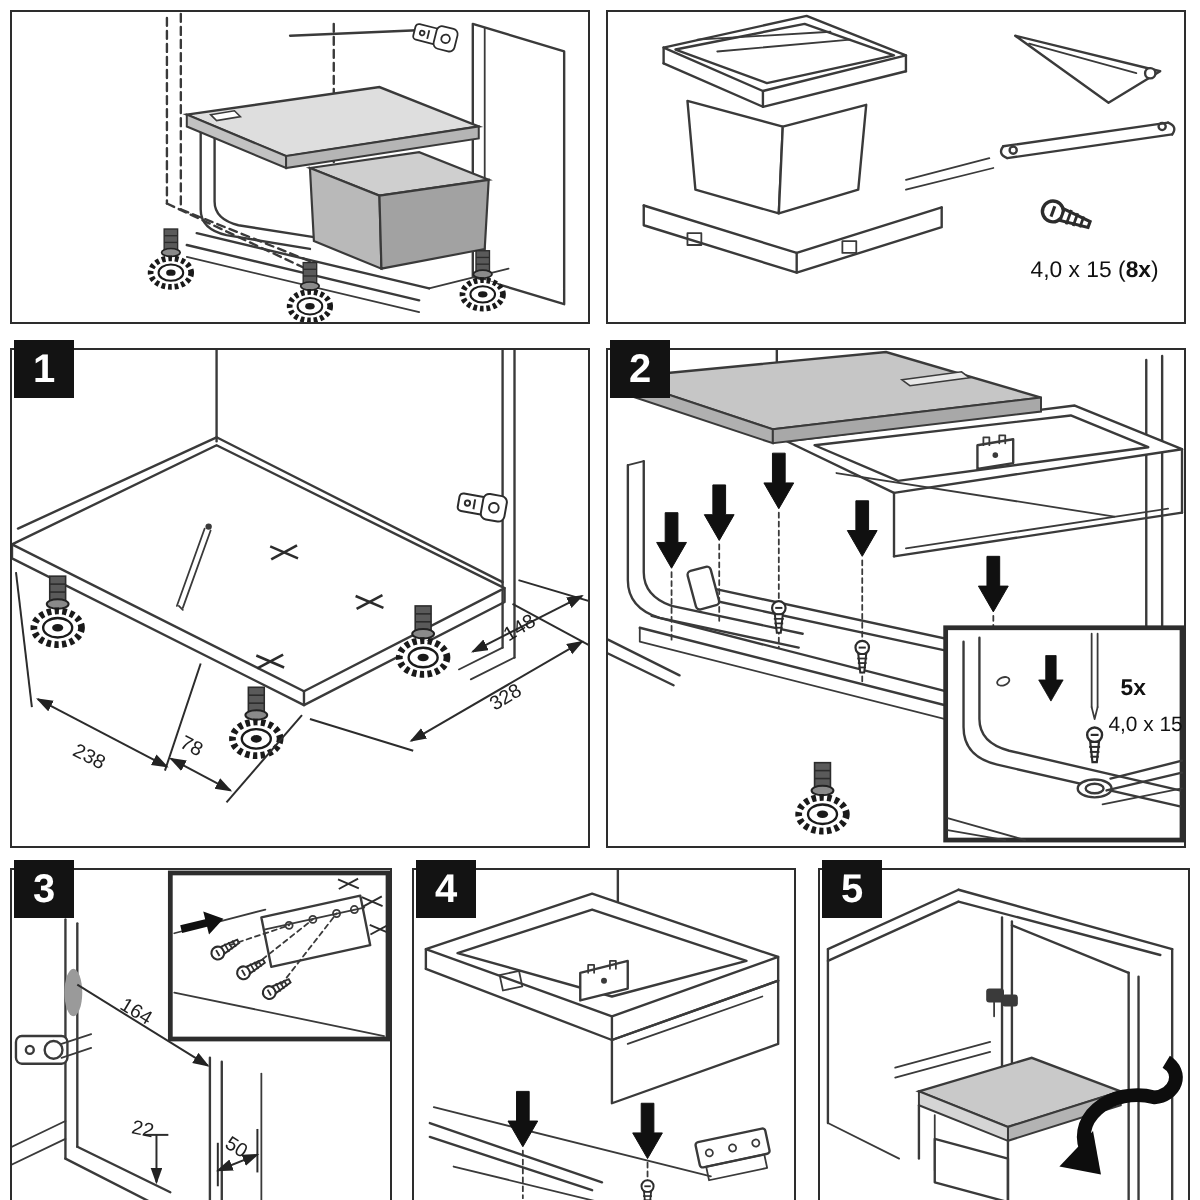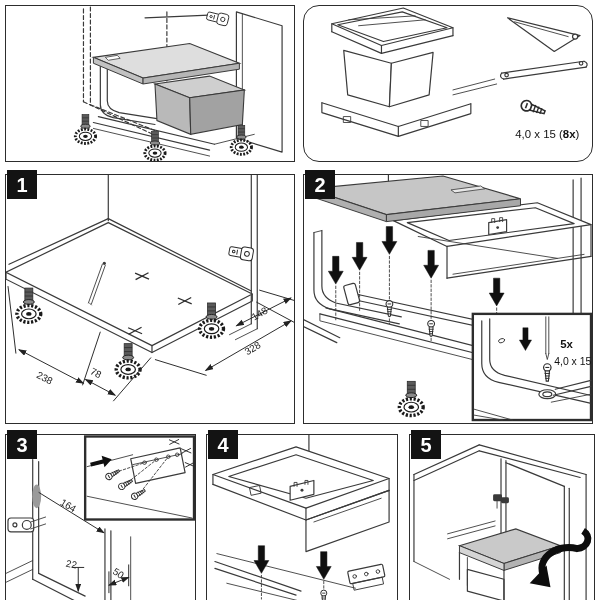--- a/index.html
+++ b/index.html
@@ -103,7 +103,7 @@
     </svg>
   </div>
 
-  <div class="panel" style="left:303px;top:5px;width:290px;height:157px;border-radius:16px;">
+  <div class="panel" style="left:303px;top:5px;width:290px;height:157px;">
     <svg viewBox="0 0 290 157" preserveAspectRatio="none">
       <g>
         <polygon class="lnf" points="28,18 100,2 150,22 78,40"></polygon>

